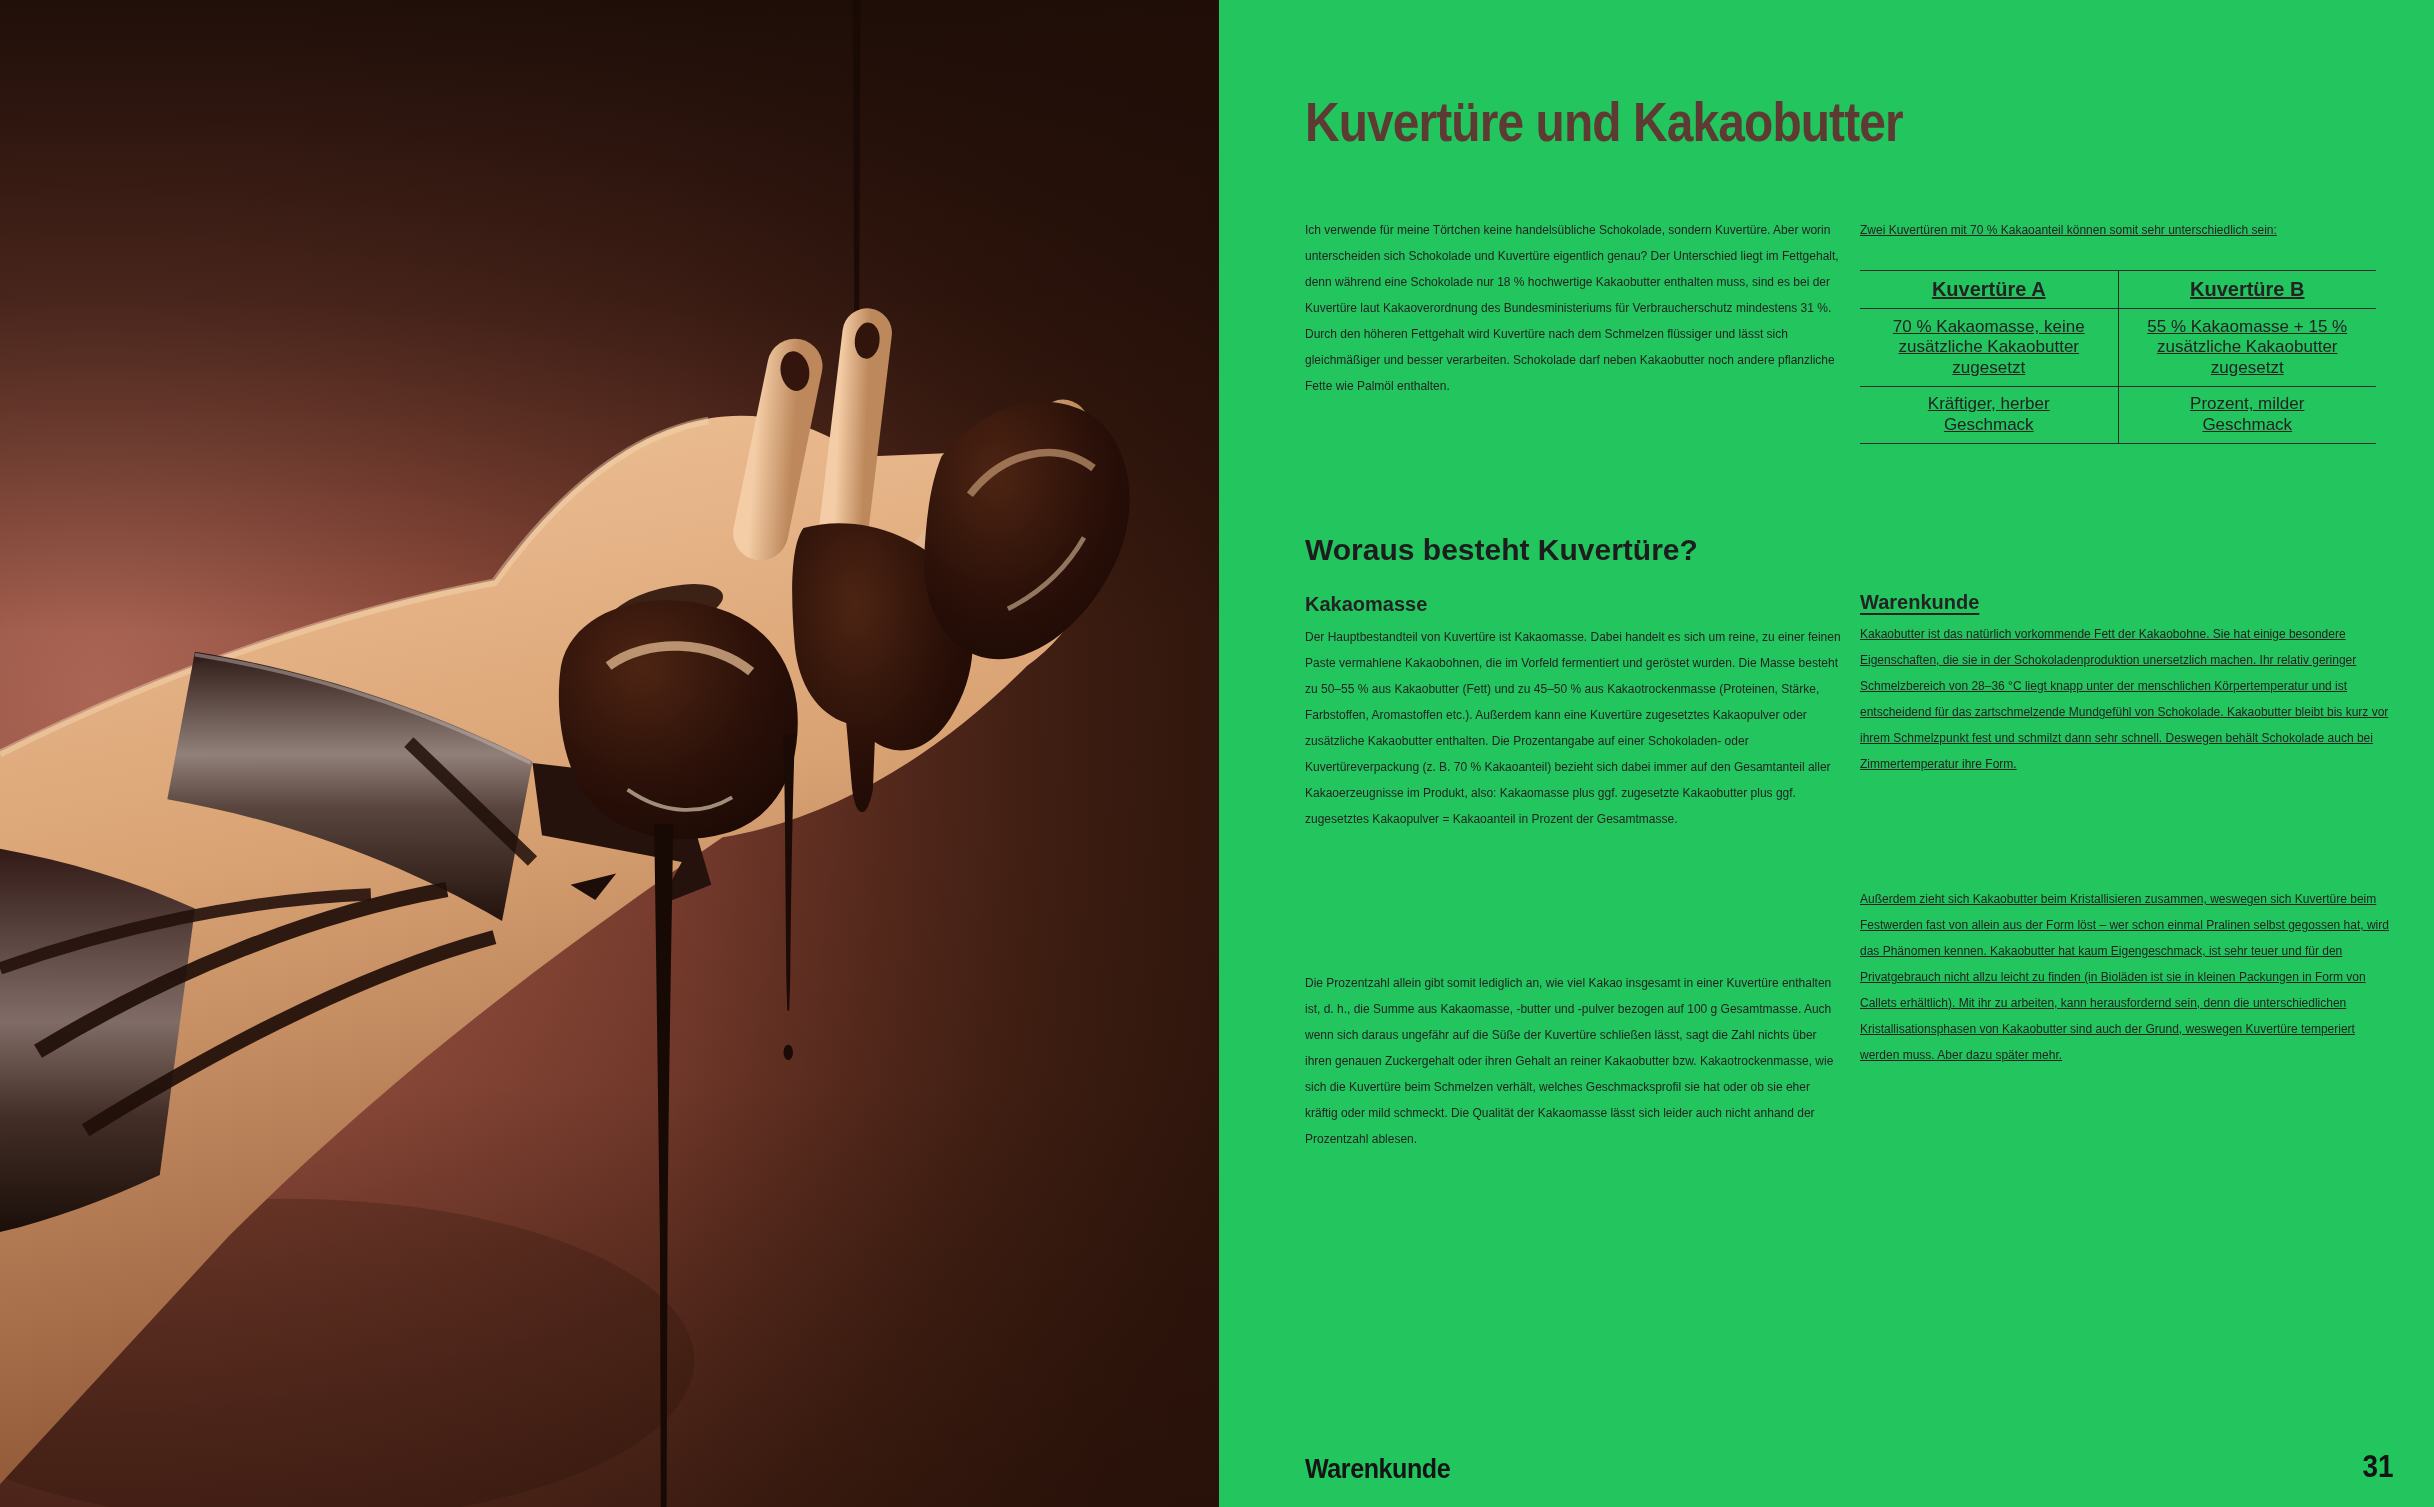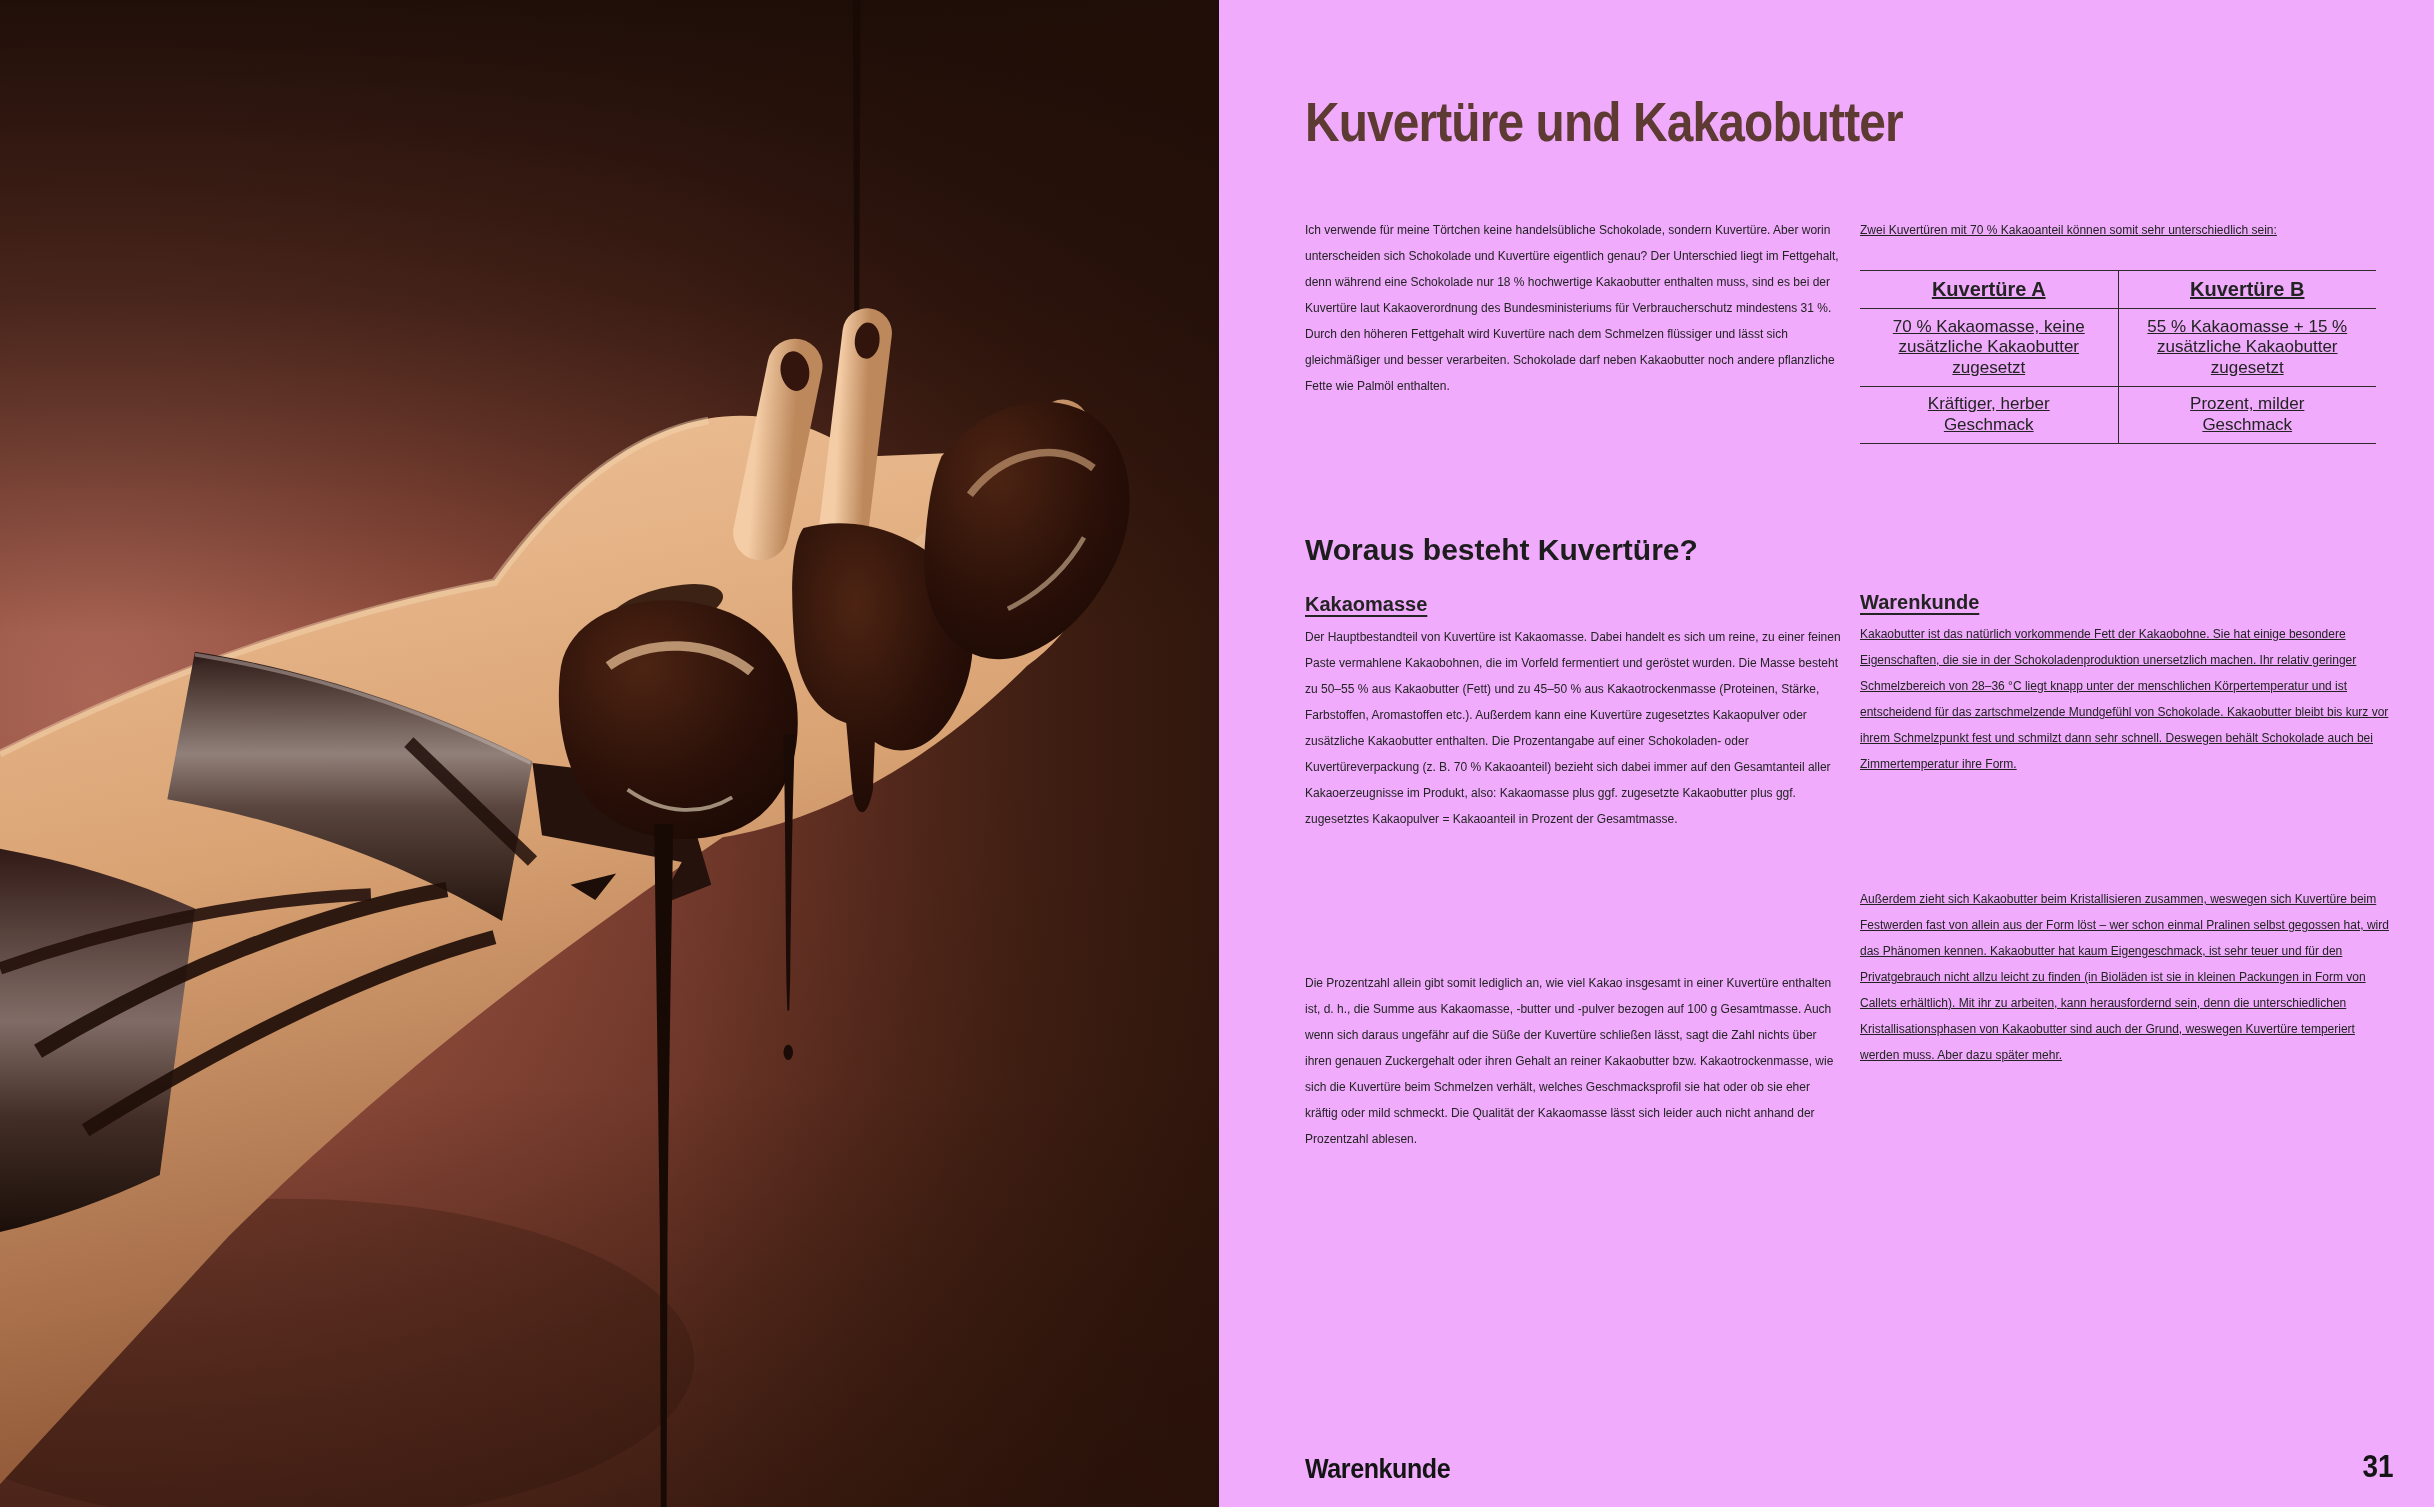--- a/index.html
+++ b/index.html
@@ -11,7 +11,7 @@
   }
   .photo{position:absolute;left:0;top:0;width:1219px;height:1508px;}
   .photo svg{display:block;width:100%;height:100%;}
-  .page{position:absolute;left:1219px;top:0;width:1216px;height:1508px;background:#f0abfc;}
+  .page{position:absolute;left:1219px;top:0;width:1216px;height:1508px;background:#22c55e;}
 
   .title{
     position:absolute;left:86px;top:53px;

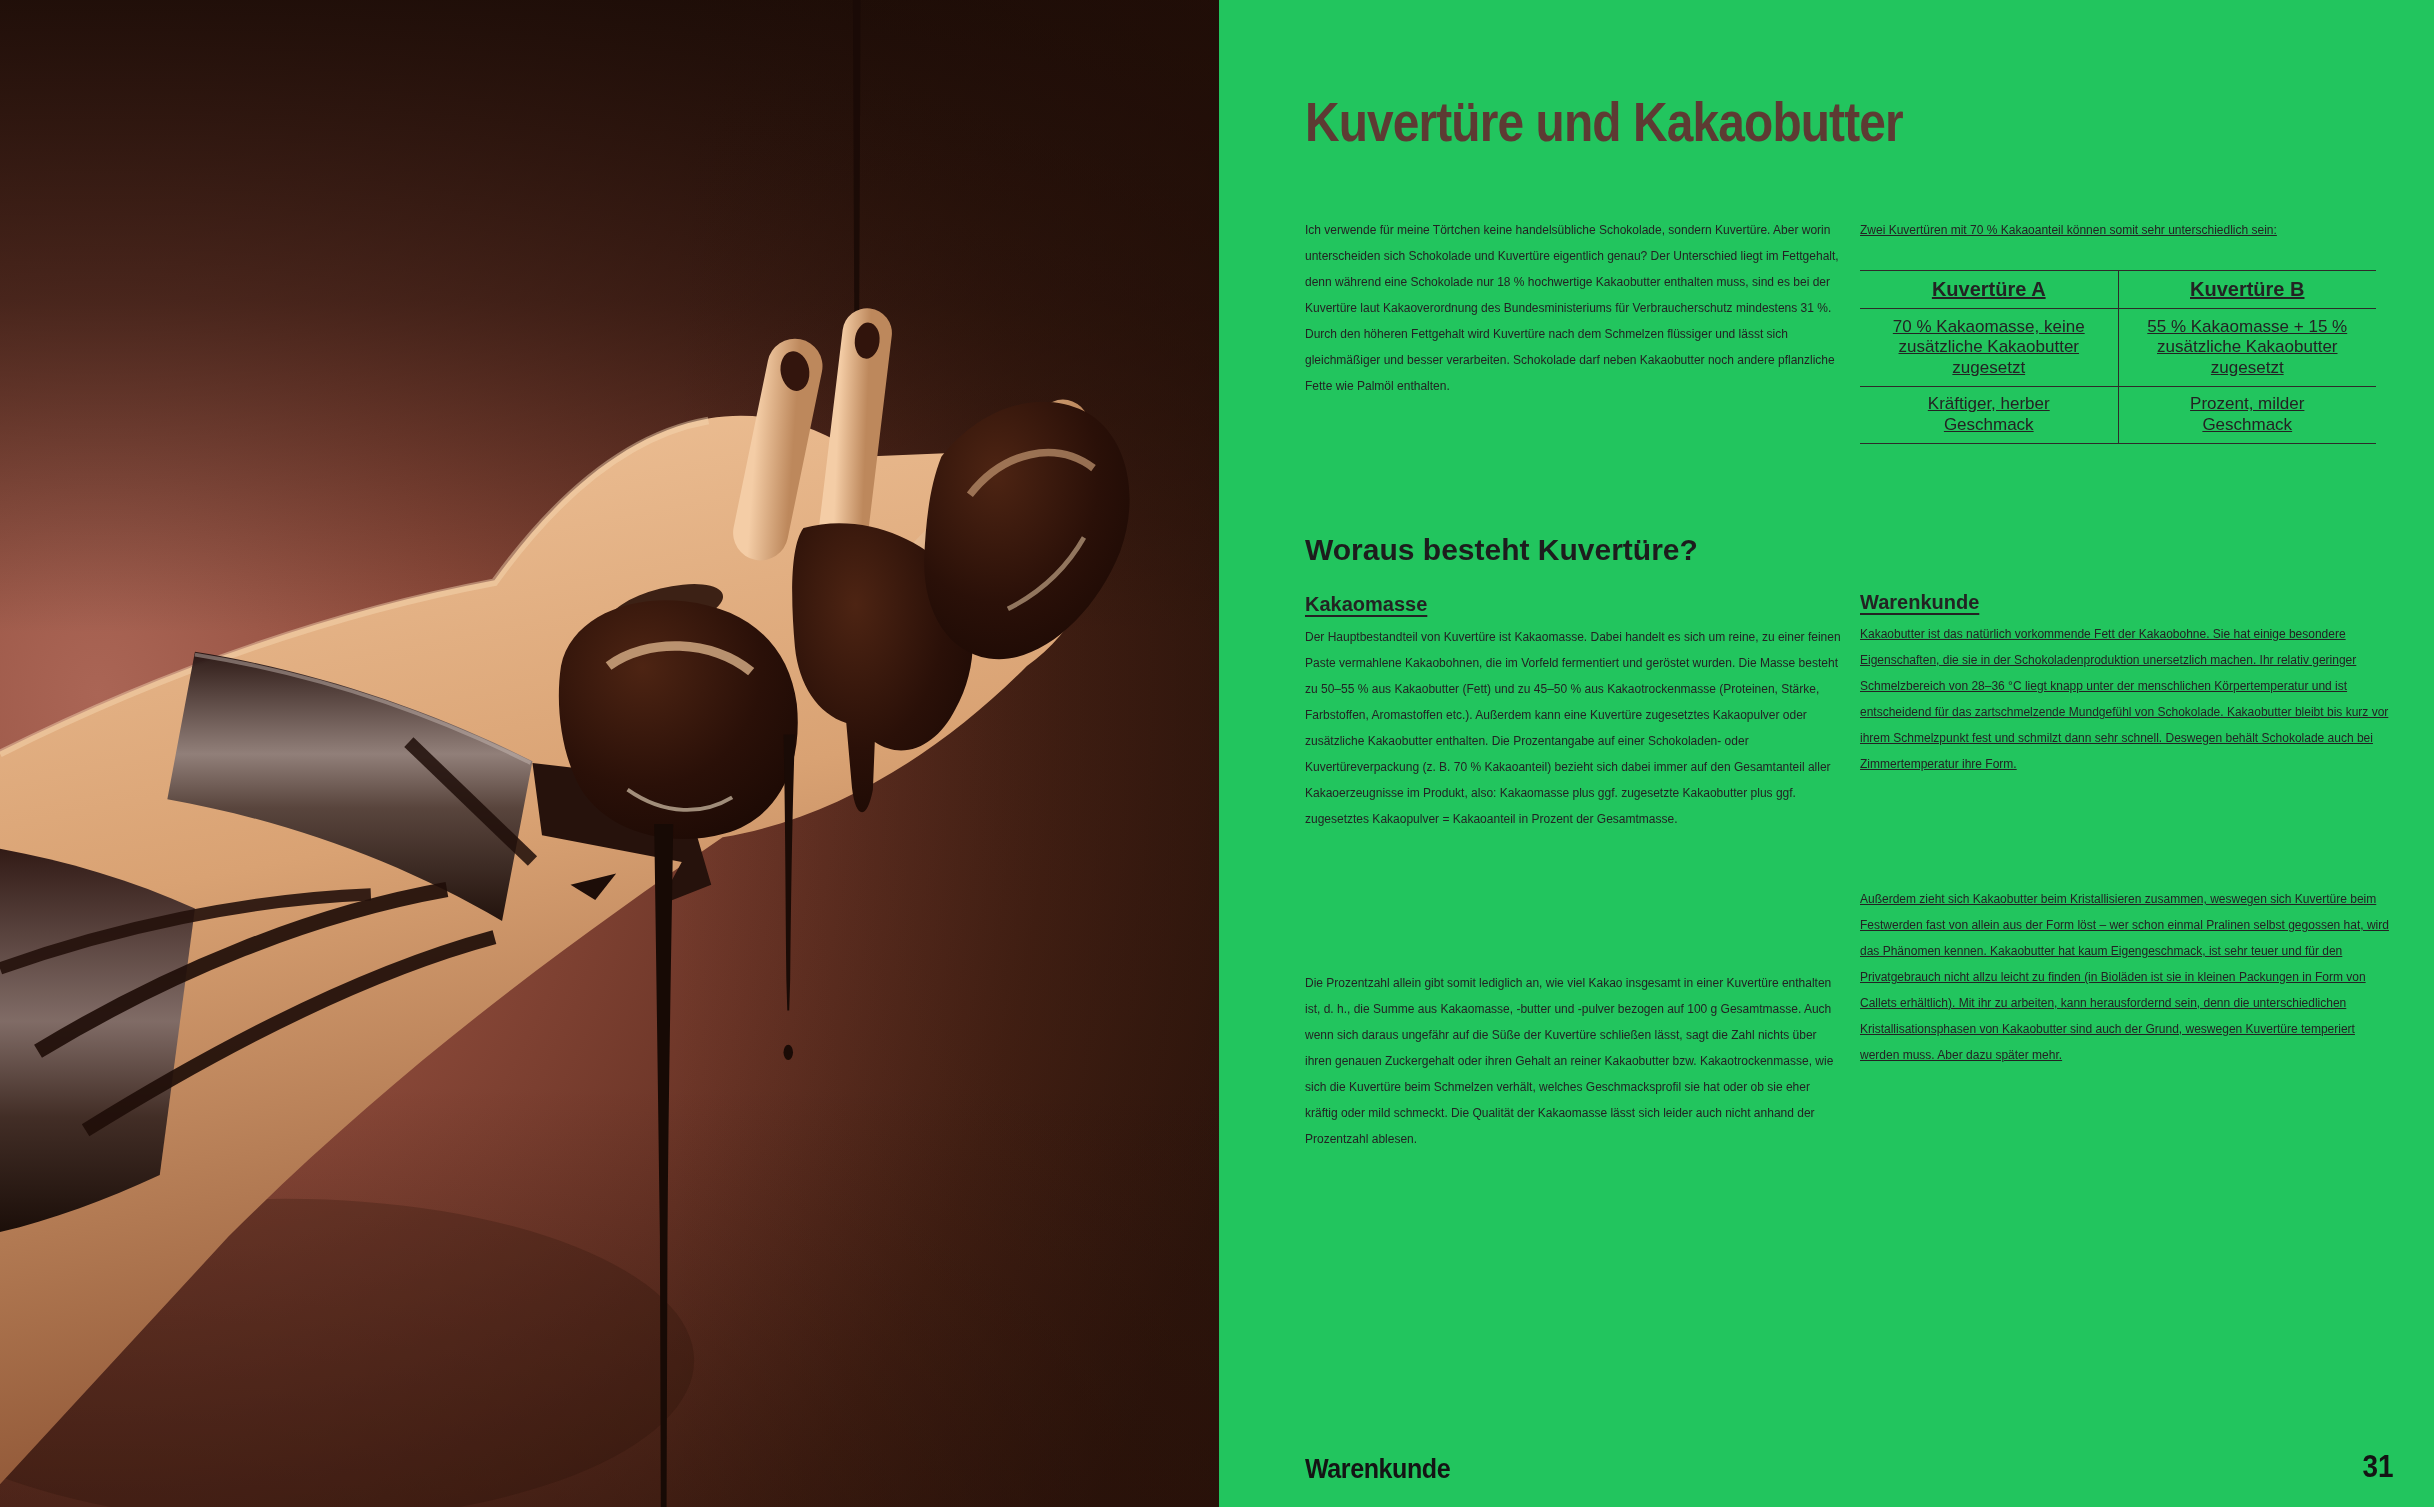--- a/index.html
+++ b/index.html
@@ -25,7 +25,7 @@
   .rx{left:641px;width:535px;text-decoration:underline;}
 
   .h2{font-size:30px;font-weight:bold;color:#1d1d1d;margin:0;}
-  .h3{font-size:20px;font-weight:bold;text-decoration:underline;text-underline-offset:3.8px;margin:0;}
+  .h3{font-size:20px;font-weight:bold;text-underline-offset:3.8px;margin:0;}
 
   table.ktable{border-collapse:collapse;width:516px;table-layout:fixed;
     border-top:1.9px solid #2e2b2a;border-bottom:1.9px solid #2e2b2a;}

